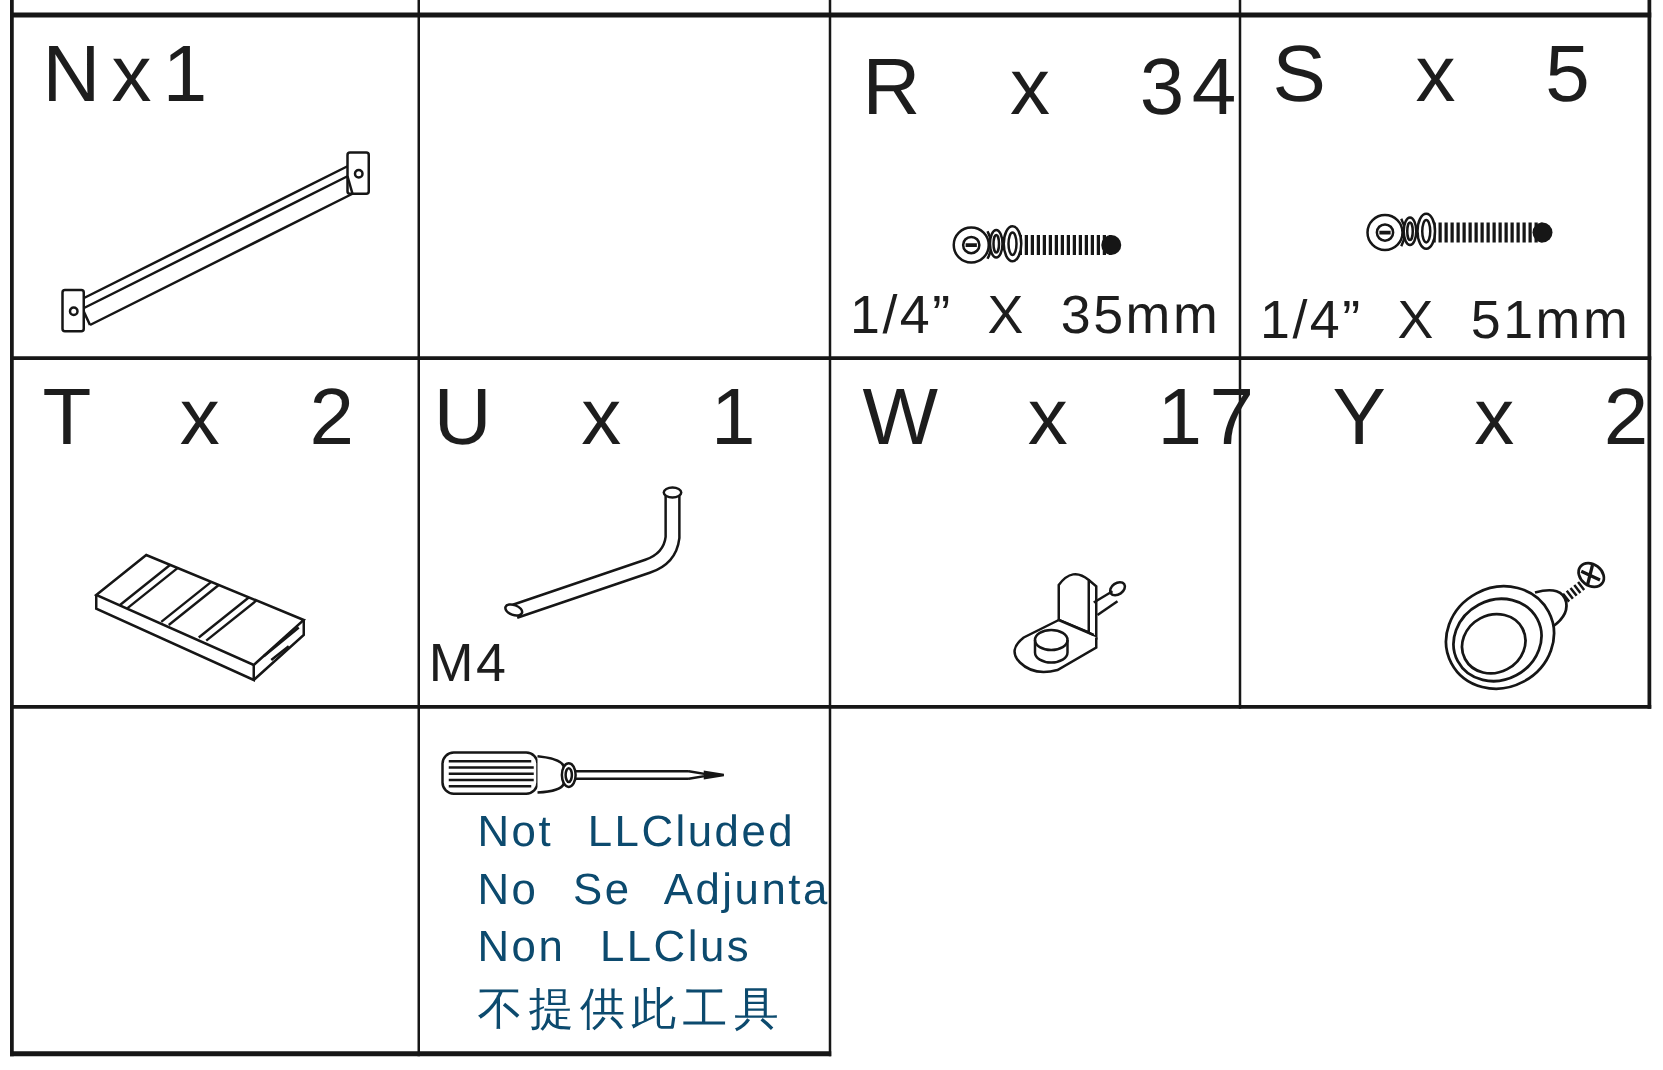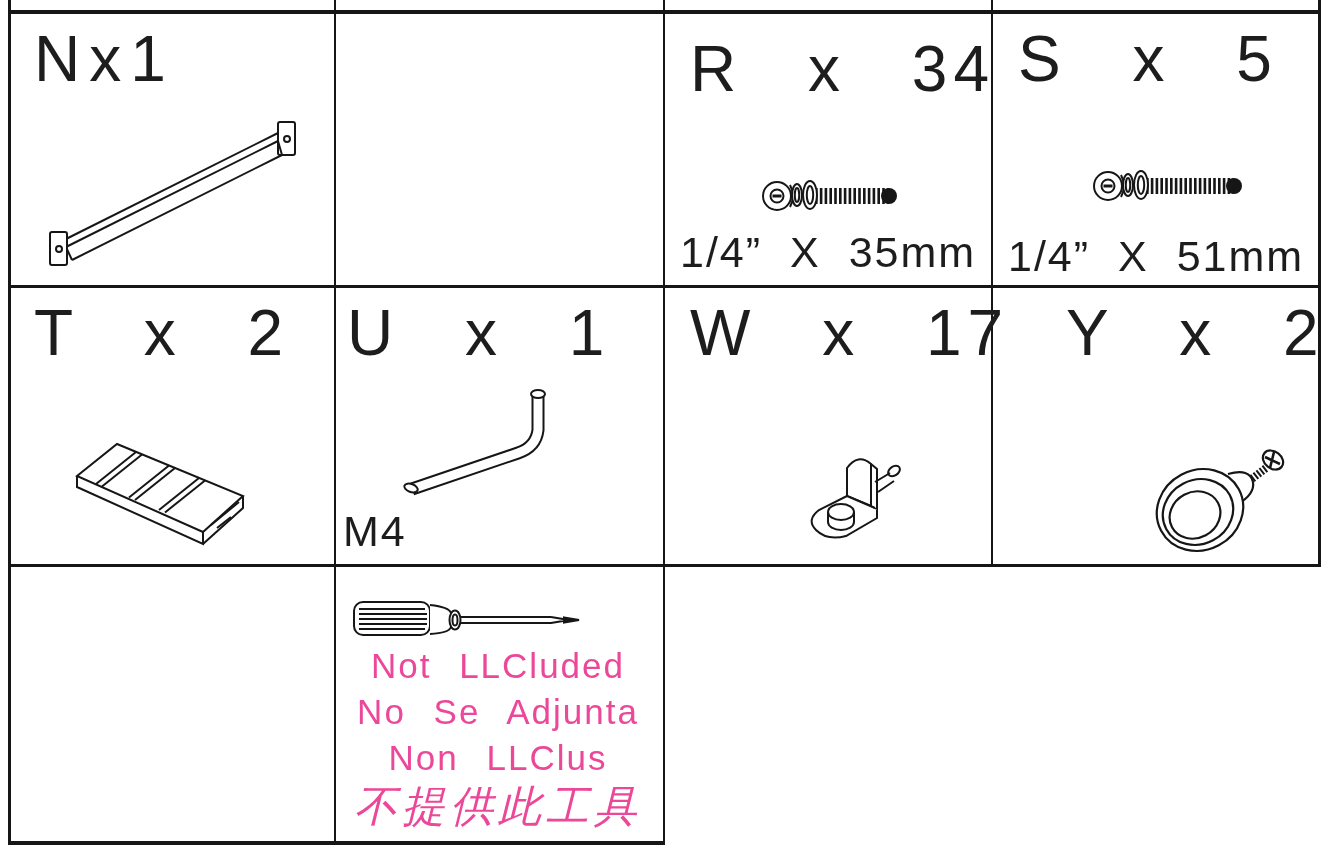--- a/index.html
+++ b/index.html
@@ -12,7 +12,7 @@
   }
   #stage{position:relative;width:1330px;height:856px;background:#fff;color:var(--line);}
   .gridline{position:absolute;background:var(--line);}
-  .cell{position:absolute;text-align:center;}
+  .cell{position:absolute;}
   .part-label{
     position:absolute;top:8px;left:24px;
     font-size:64px;font-weight:300;color:#1d1d1d;

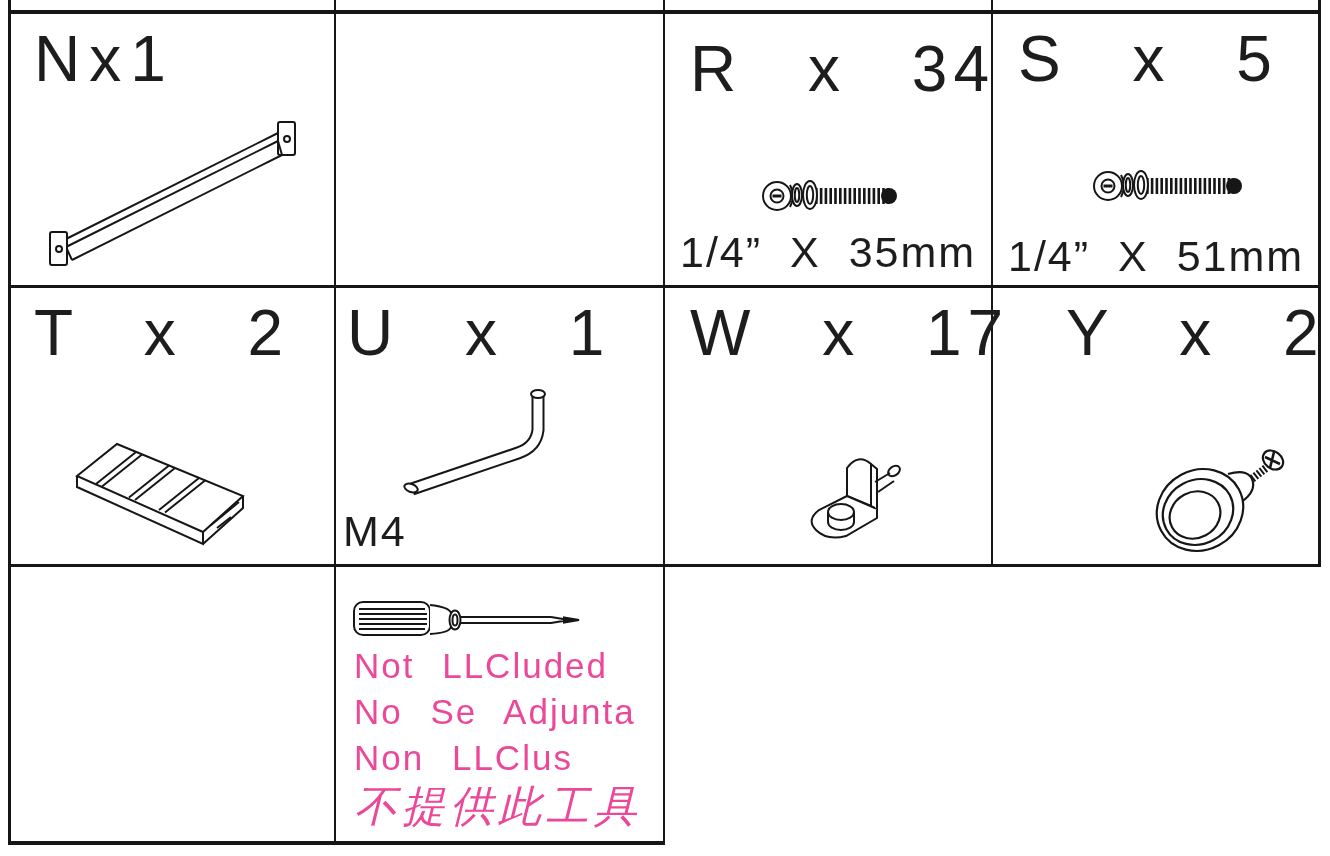--- a/index.html
+++ b/index.html
@@ -27,9 +27,9 @@
   .illus *{vector-effect:non-scaling-stroke;}
   .note-lines{position:absolute;left:18px;top:76px;}
   .note-line{
-    font-size:35px;font-weight:300;color:#ec4899;
+    font-size:35px;font-weight:300;color:#0c4a6e;
     letter-spacing:2px;word-spacing:16px;white-space:nowrap;
-    height:46px;line-height:46px;
+    height:46px;line-height:46px;margin-left:28px;
   }
   .note-line.cjk{
     font-family:"Liberation Serif", serif;

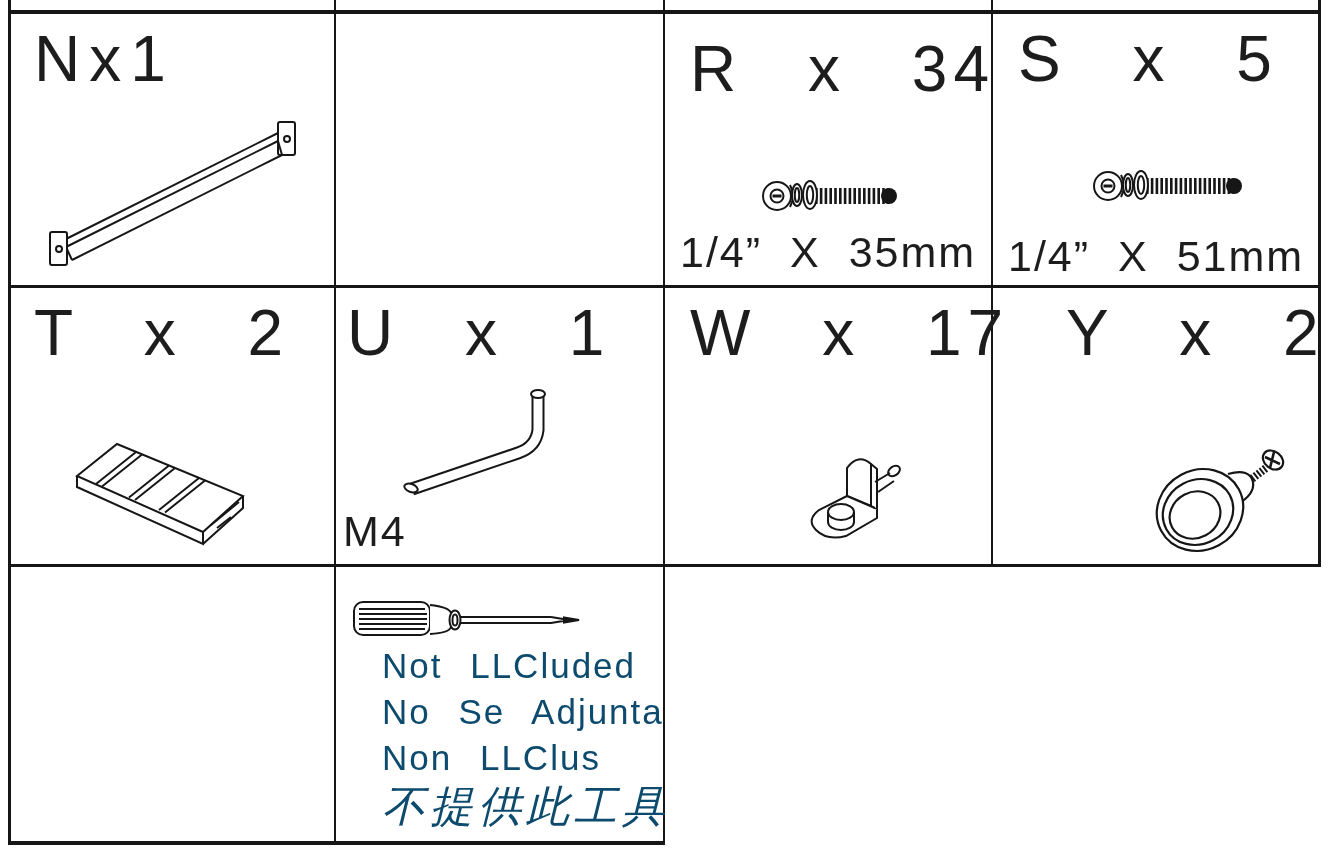--- a/index.html
+++ b/index.html
@@ -33,7 +33,7 @@
   }
   .note-line.cjk{
     font-family:"Liberation Serif", serif;
-    font-size:43px;letter-spacing:5px;margin-top:3px;font-style:italic;
+    font-size:36px;letter-spacing:5px;margin-top:3px;
   }
 </style>
 </head>

